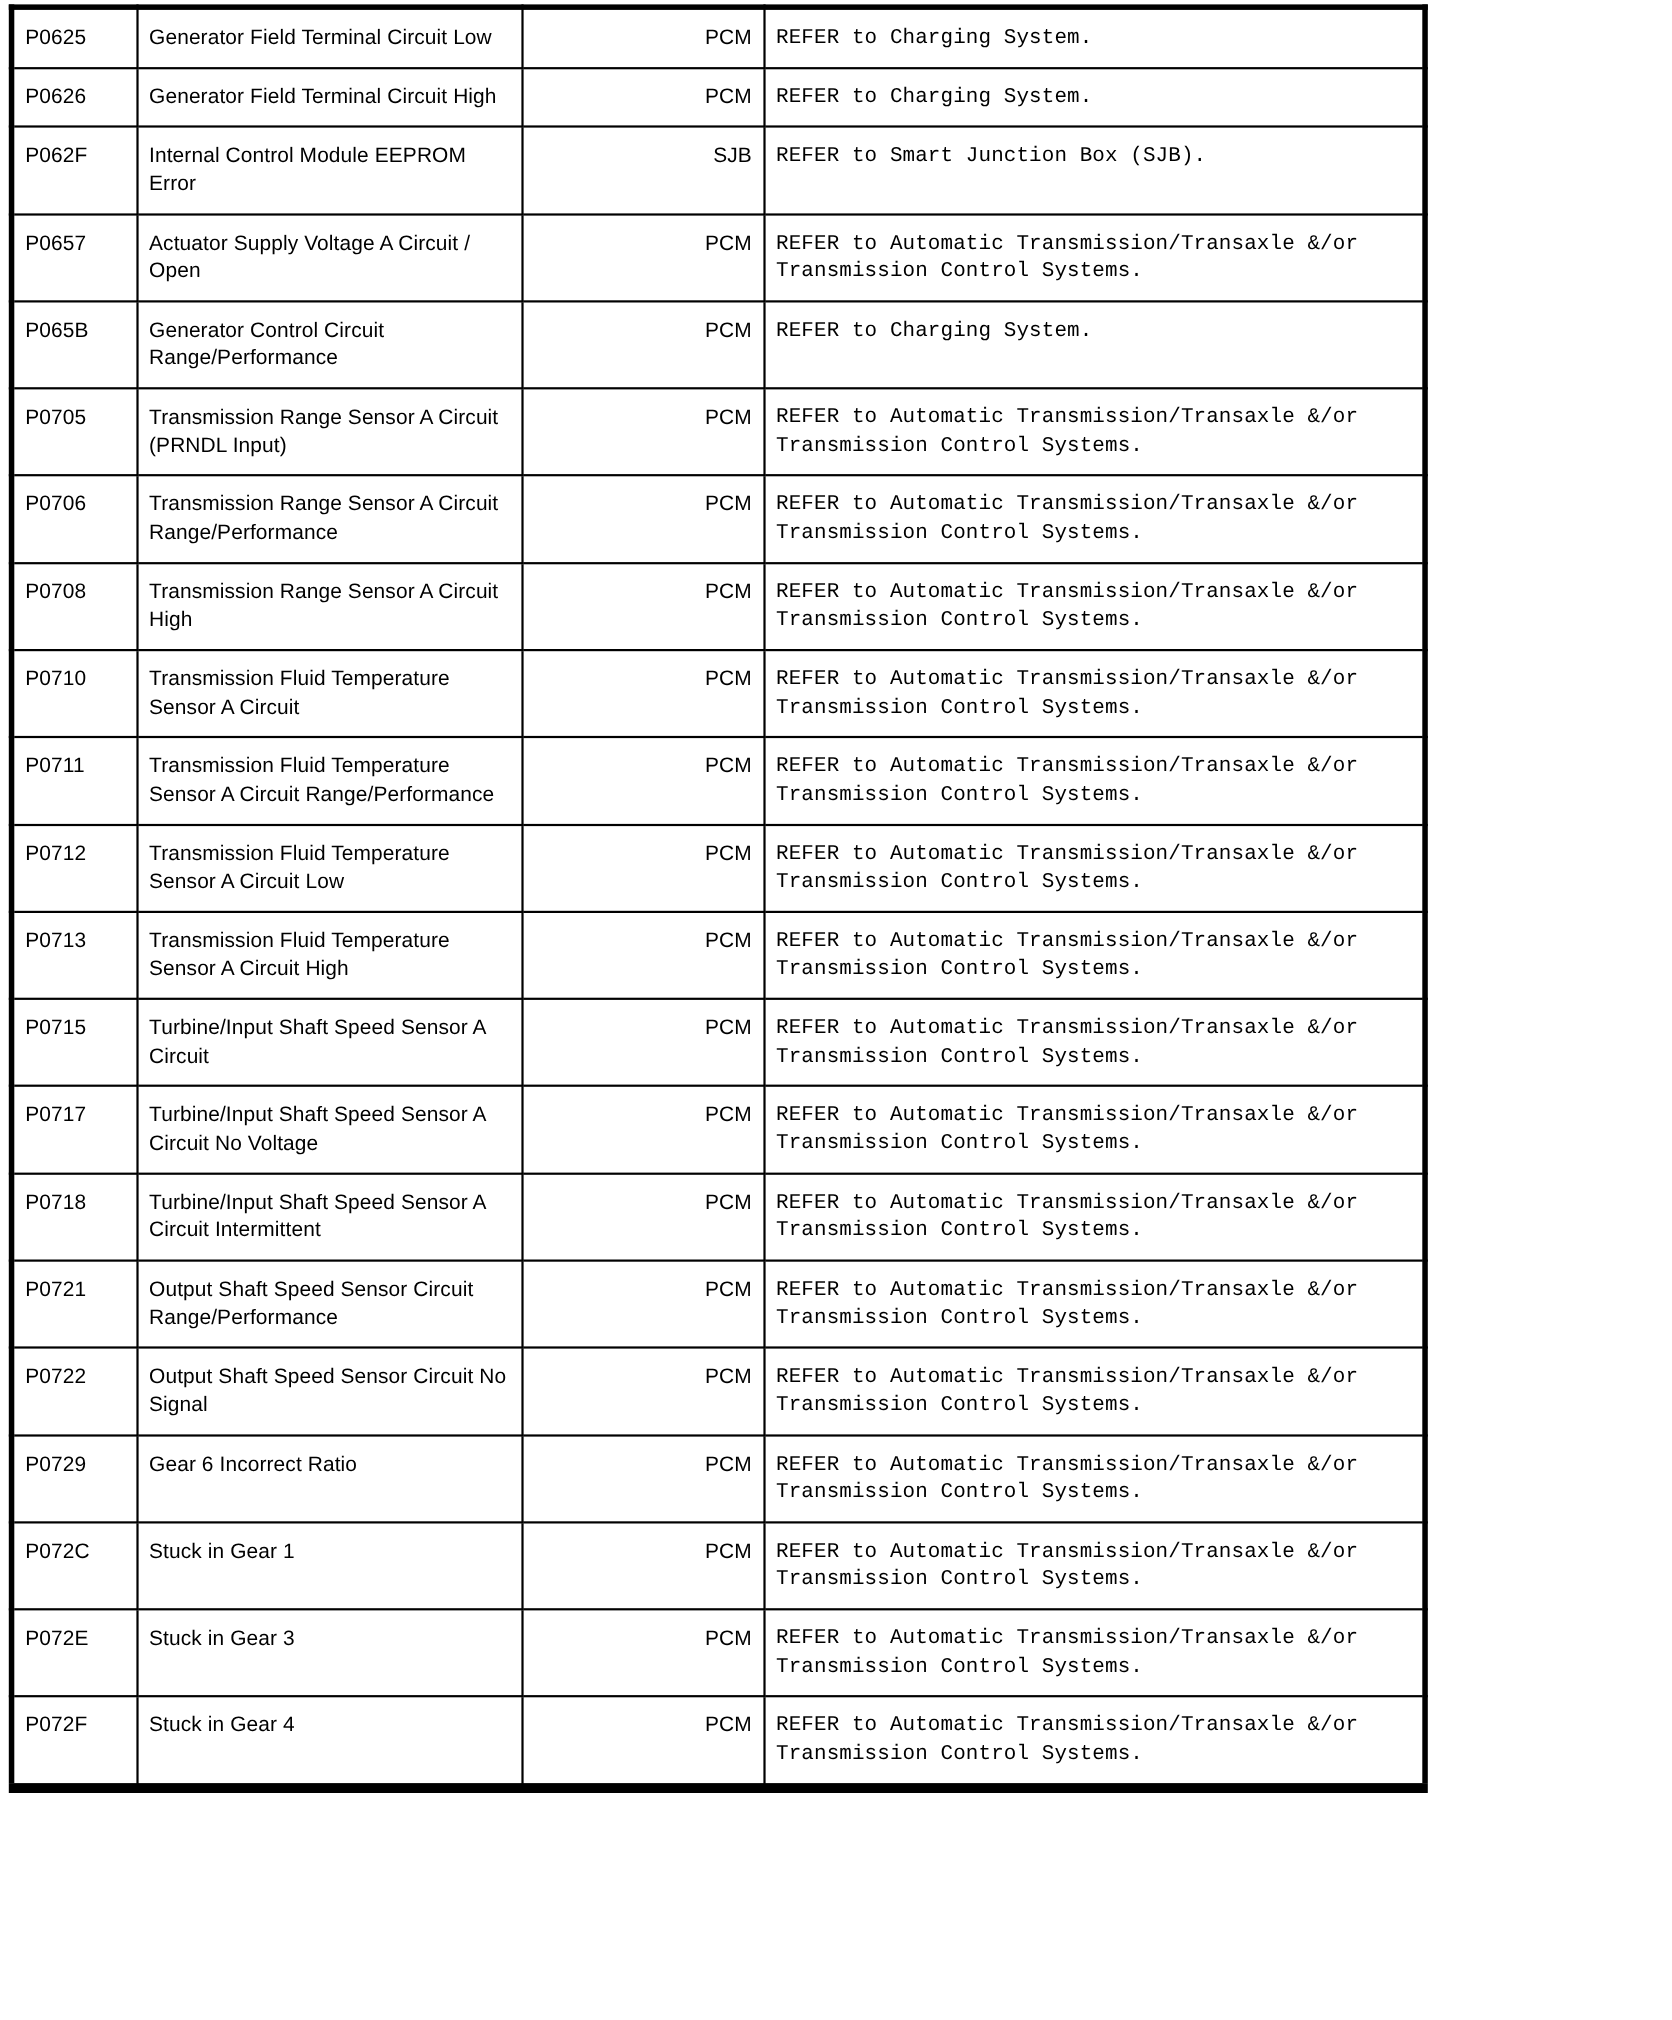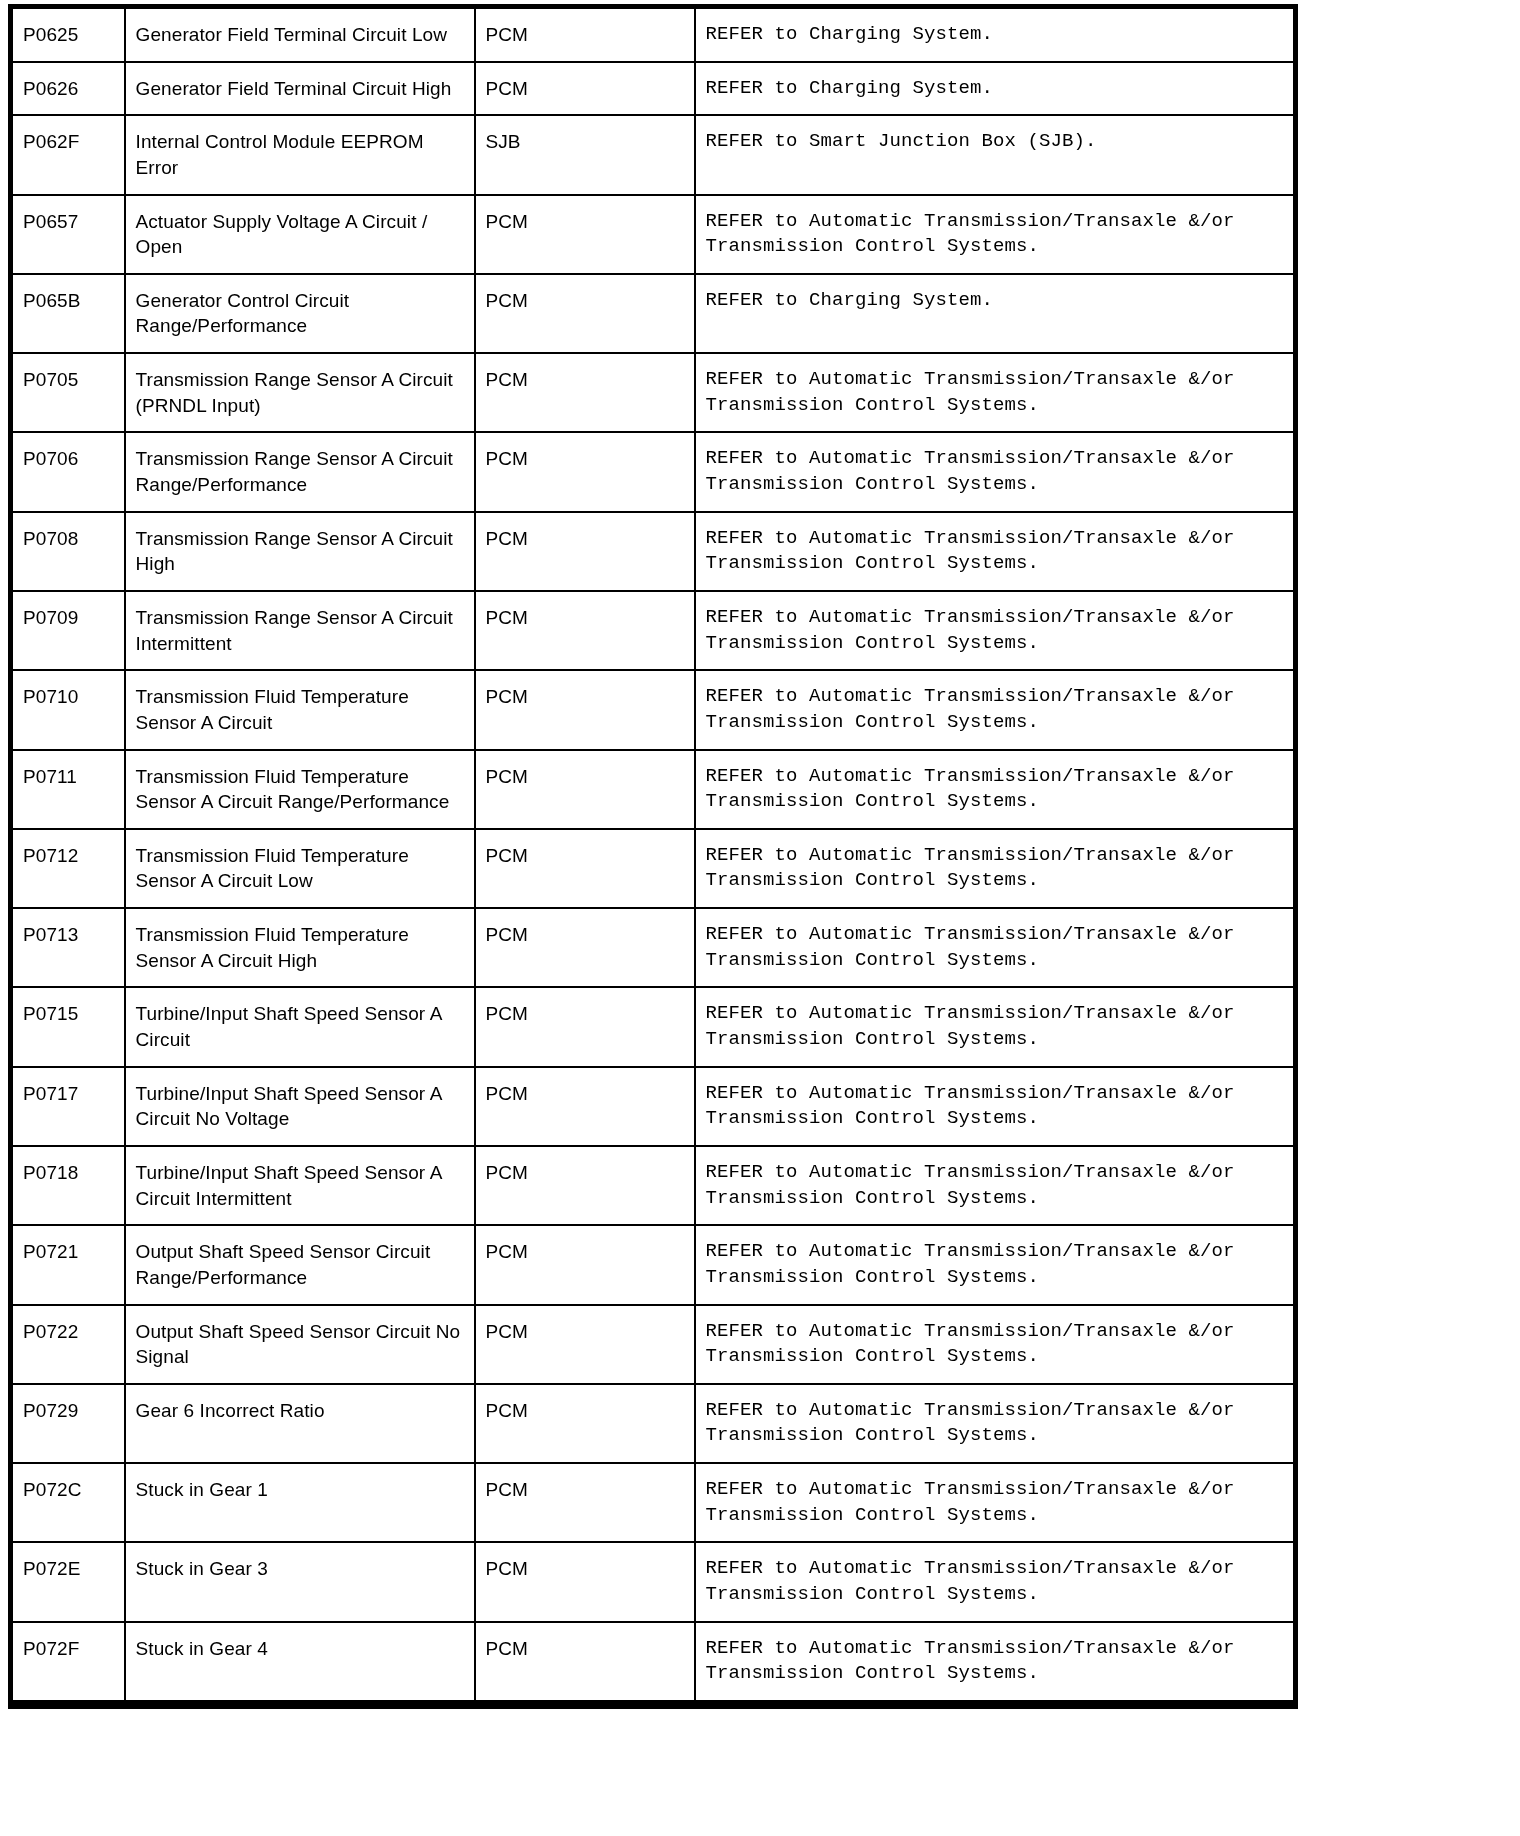--- a/index.html
+++ b/index.html
@@ -39,7 +39,7 @@
     padding-left: 20px;
   }
   td.col-module {
-    text-align: left;
+    text-align: right;
   }
   td.col-action {
     padding-left: 12px;

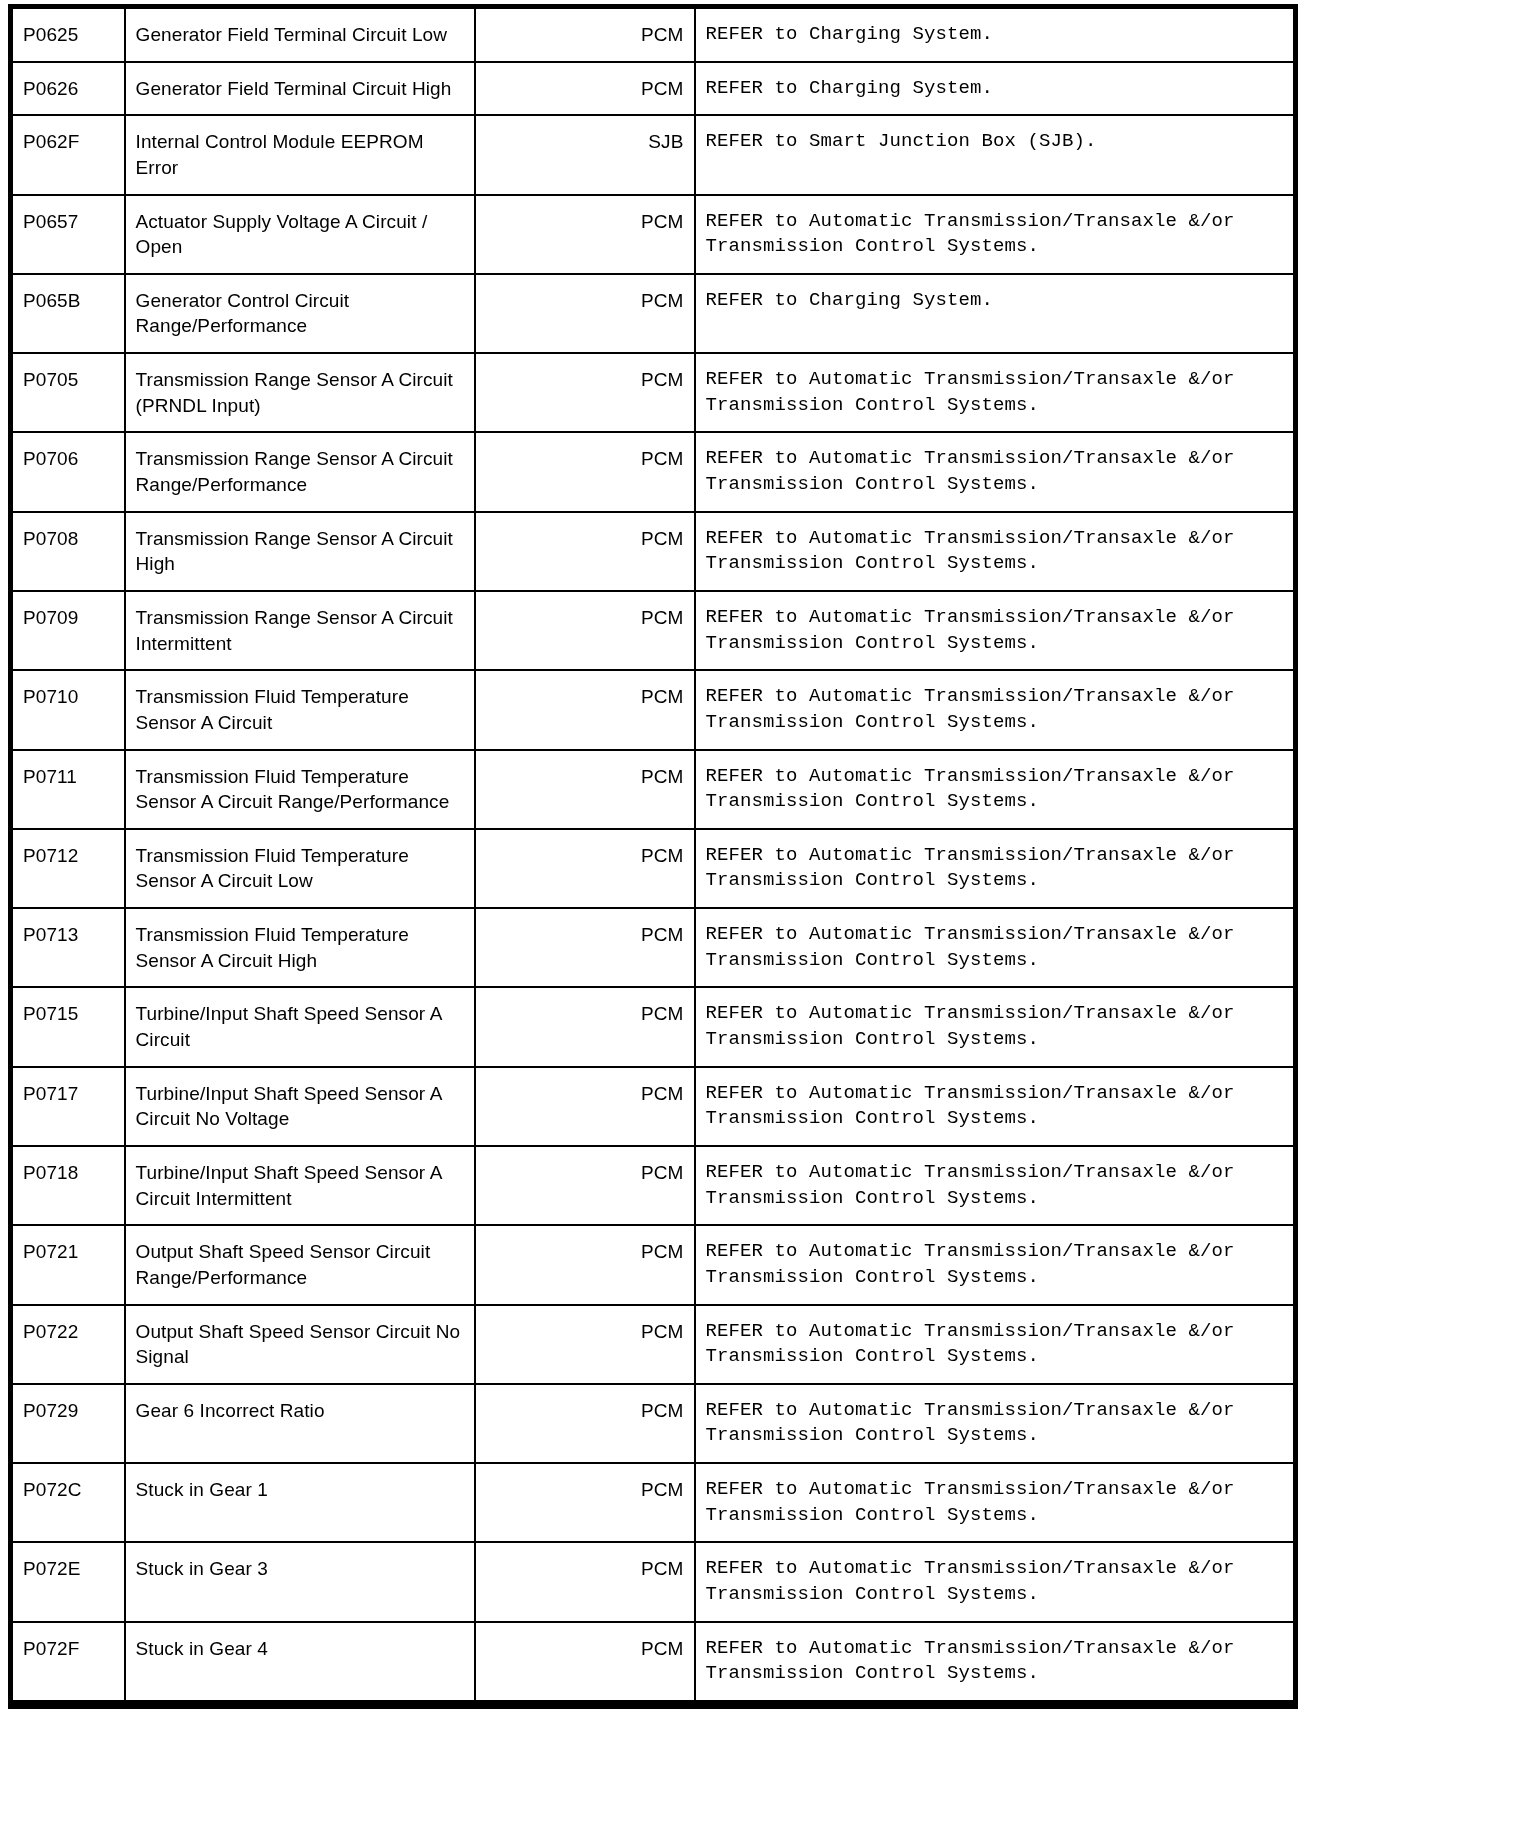--- a/index.html
+++ b/index.html
@@ -107,12 +107,6 @@
           <td class="col-action">REFER to Automatic Transmission/Transaxle &amp;/or Transmission Control Systems.</td>
         </tr>
         <tr>
-          <td class="col-code">P0709</td>
-          <td class="col-description">Transmission Range Sensor A Circuit Intermittent</td>
-          <td class="col-module">PCM</td>
-          <td class="col-action">REFER to Automatic Transmission/Transaxle &amp;/or Transmission Control Systems.</td>
-        </tr>
-        <tr>
           <td class="col-code">P0710</td>
           <td class="col-description">Transmission Fluid Temperature Sensor A Circuit</td>
           <td class="col-module">PCM</td>

